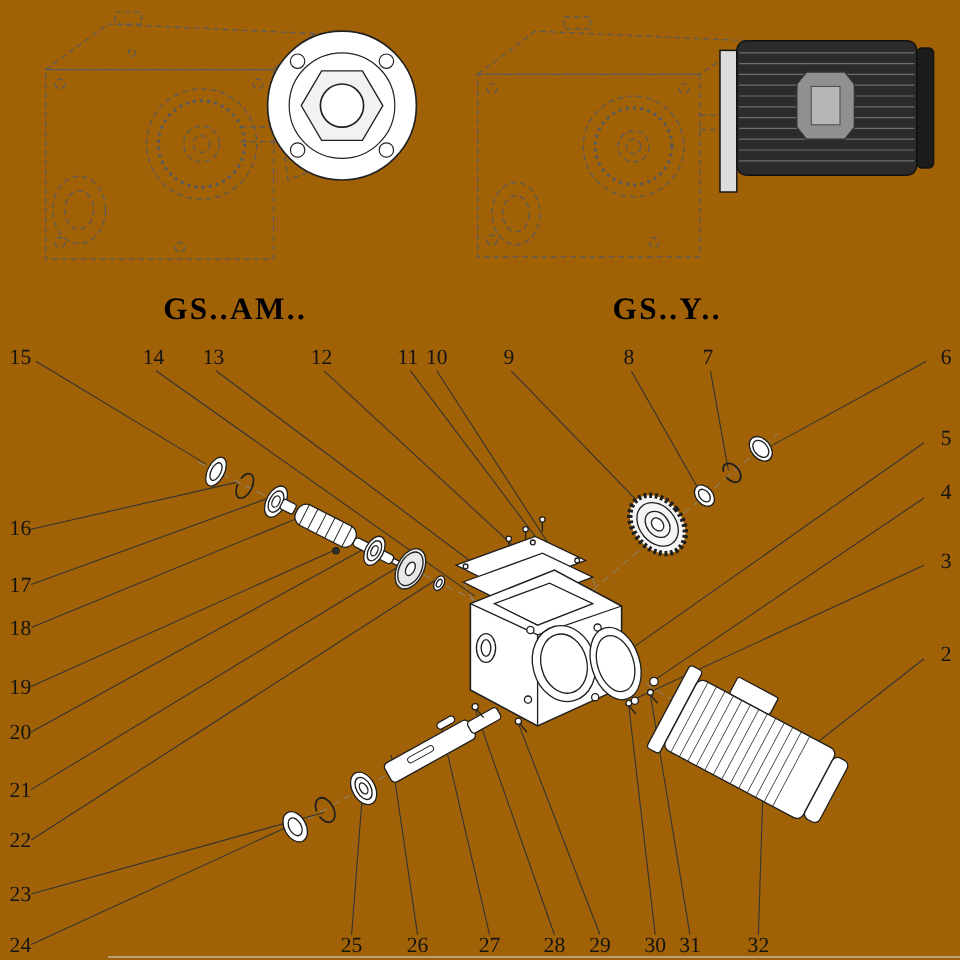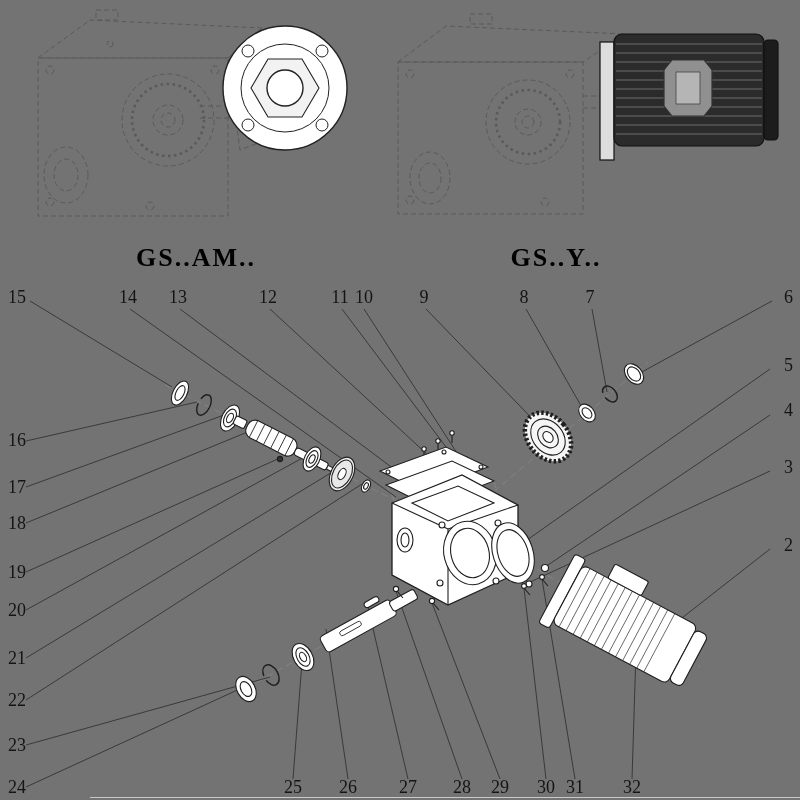--- a/index.html
+++ b/index.html
@@ -4,7 +4,7 @@
 <style>
   html,body{margin:0;padding:0;background:#ffffff;}
   .canvas{
-    position:relative;width:800px;height:800px;background:#737373;overflow:hidden;
+    position:relative;width:800px;height:800px;background:#a16207;overflow:hidden;
     font-family:"Liberation Serif","DejaVu Serif",serif;
   }
   .canvas svg{position:absolute;left:0;display:block;}

